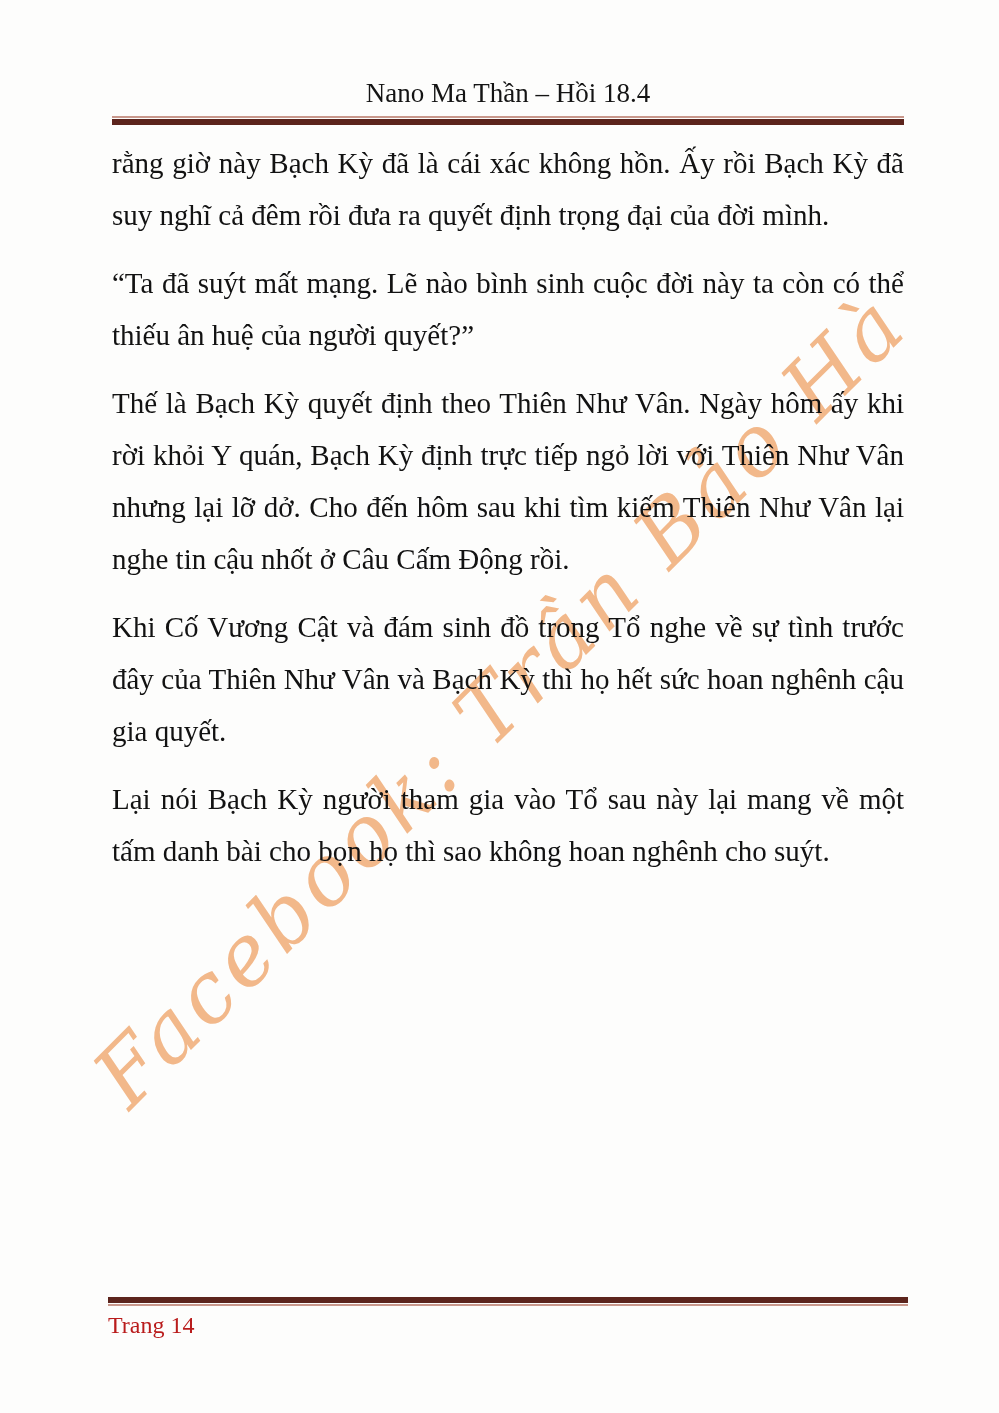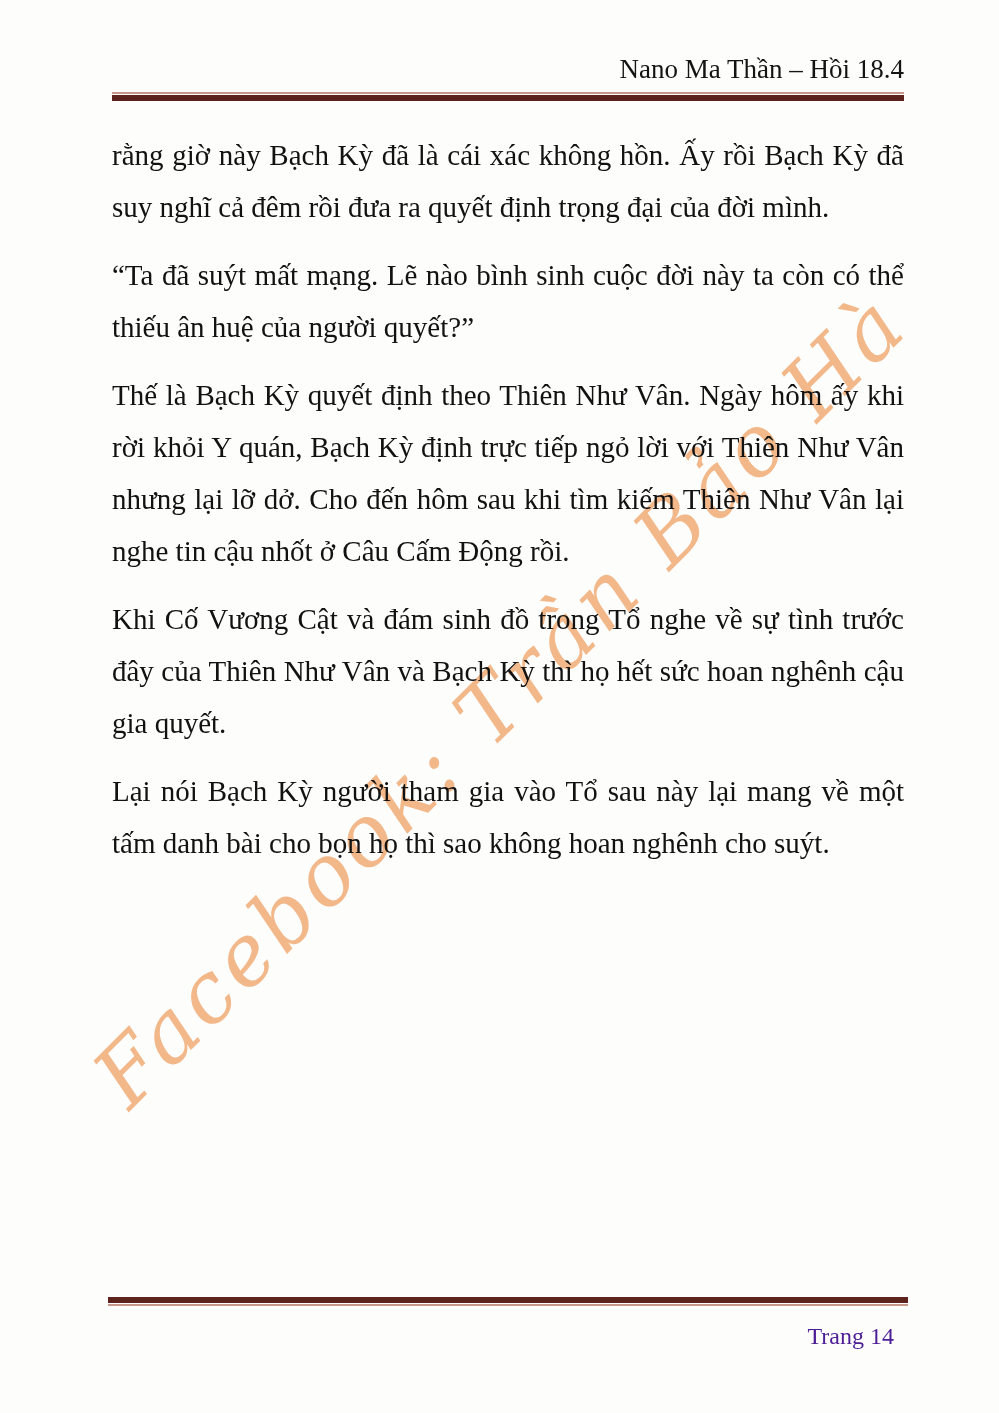--- a/index.html
+++ b/index.html
@@ -39,10 +39,11 @@
   
   .header-row {
     display: flex;
-    justify-content: flex-end;
+    justify-content: center;
     align-items: baseline;
     font-size: 27px;
     line-height: 31px;
+    margin-top: 24px;
   }
   .header-rule { margin-top: 7px; }
   .header-rule .thin  { height: 2px; background: #c9988c; }

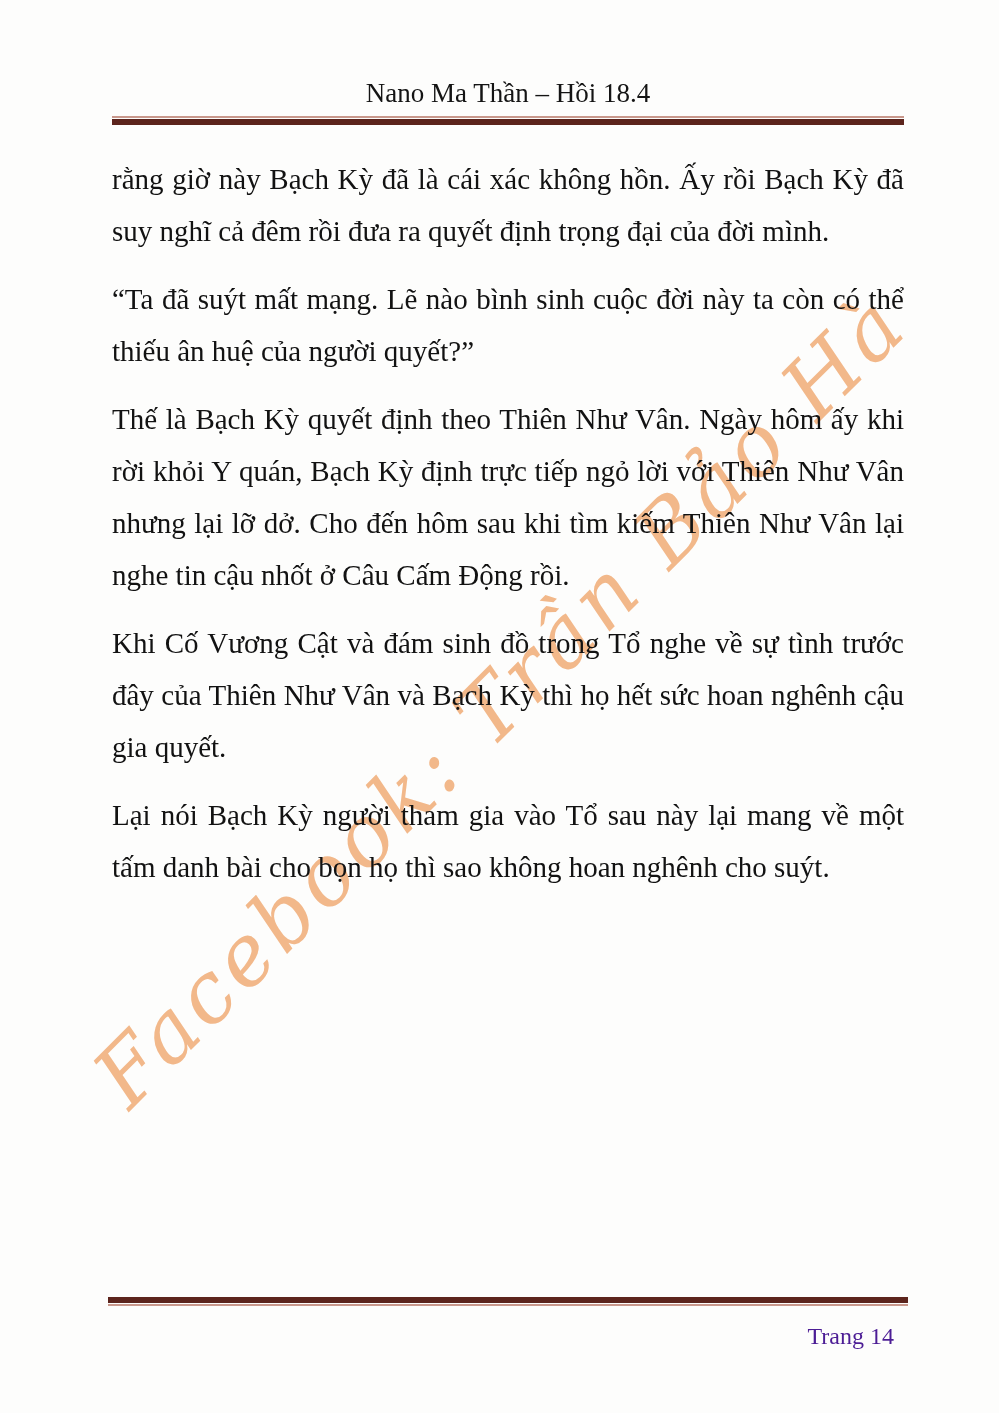--- a/index.html
+++ b/index.html
@@ -50,7 +50,7 @@
   .header-rule .gap   { height: 1px; background: transparent; }
   .header-rule .thick { height: 6px; background: #5c241c; }
   
-  .body-text { padding-top: 28px; }
+  .body-text { padding-top: 12px; }
   .body-text p {
     font-size: 29px;
     line-height: 52px;

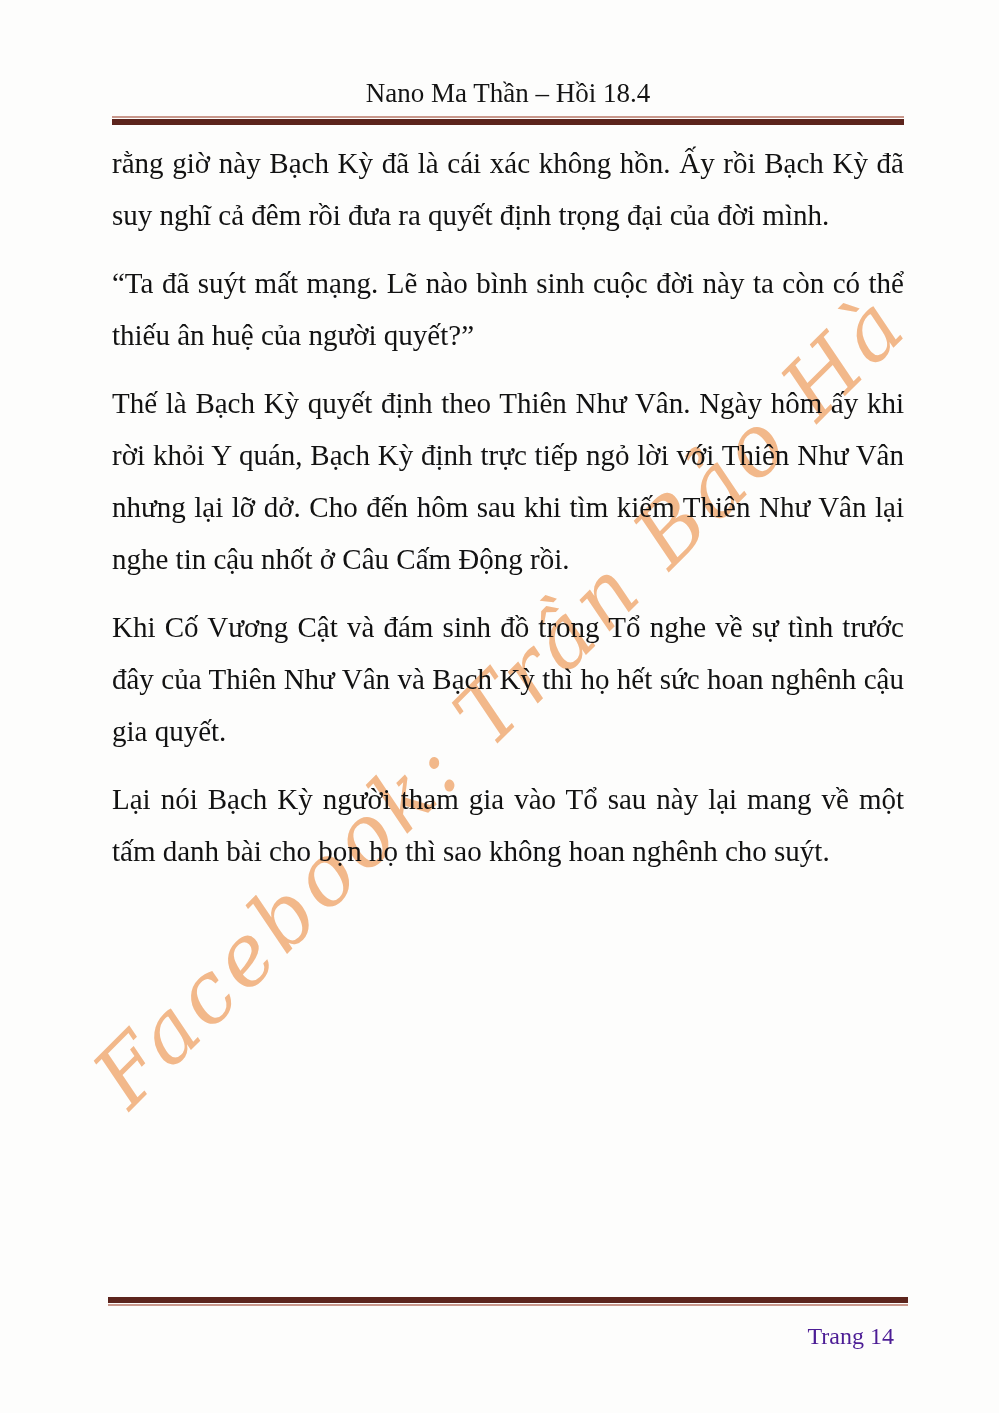--- a/index.html
+++ b/index.html
@@ -69,12 +69,11 @@
   .footer-rule .gap   { height: 1px; background: transparent; }
   .footer-rule .thin  { height: 2px; background: #c9988c; }
   .page-number {
-    text-align: right;
     padding-right: 14px;
     font-size: 24px;
     line-height: 30px;
-    margin-top: 15px;
-    color: #4c1d95;
+    margin-top: 4px;
+    color: #b91c1c;
   }
 </style>
 </head>

